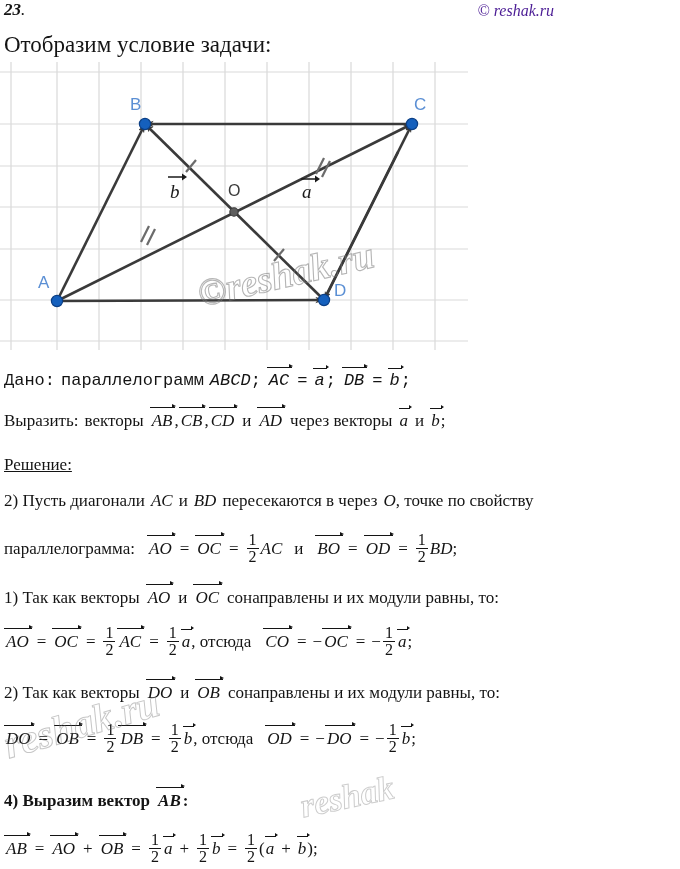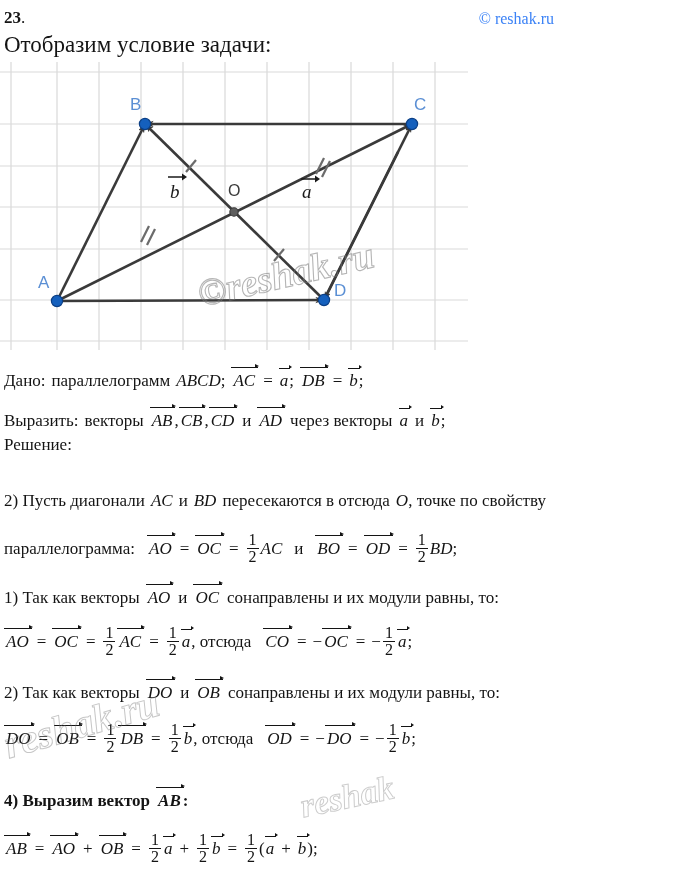--- a/index.html
+++ b/index.html
@@ -19,8 +19,8 @@
   
   #header {
     position: absolute;
-    left: 0; top: 8px;
-    width: 560px; height: 26px;
+    left: 0; top: 0;
+    width: 560px; height: 26px; font-style: italic;
   }
   #task-number {
     position: absolute;

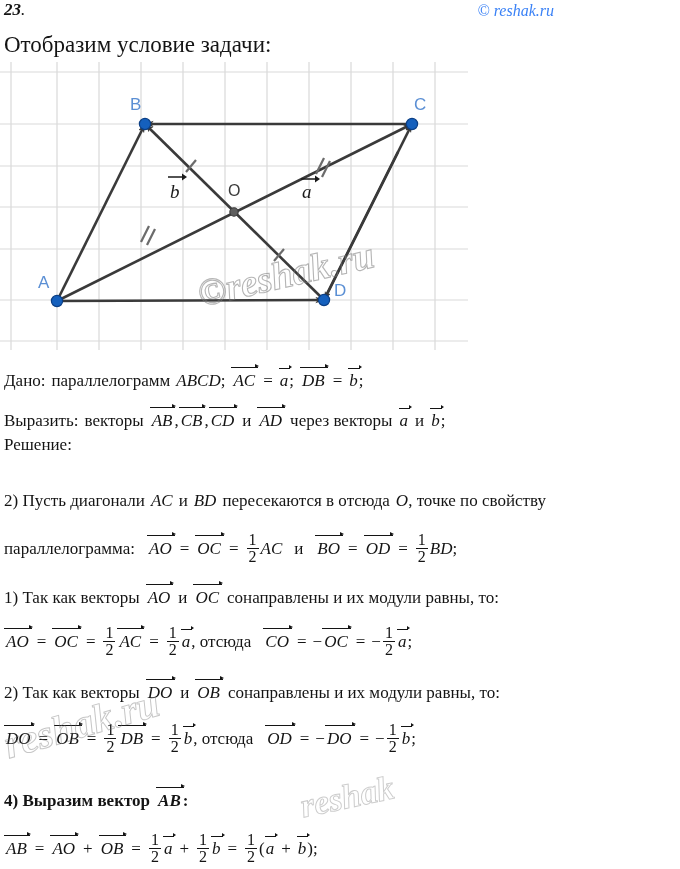--- a/index.html
+++ b/index.html
@@ -34,7 +34,7 @@
     position: absolute;
     right: 6px; top: 2px;
     font-size: 16px;
-    color: #3b82f6;
+    color: #4c1d95;
     white-space: nowrap;
   }
 

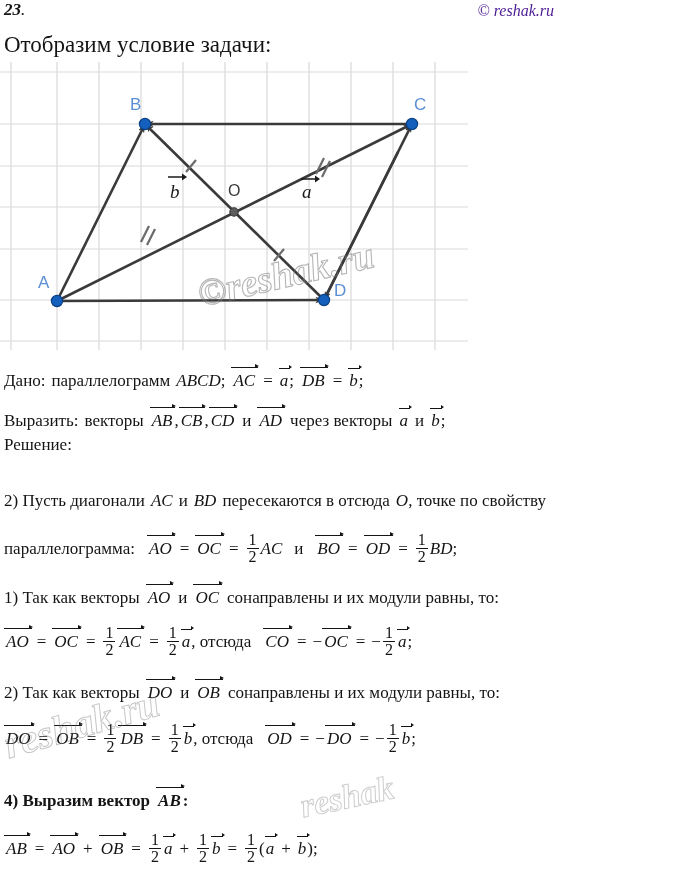--- a/index.html
+++ b/index.html
@@ -267,7 +267,7 @@
 
 <div class="wm" id="wm-figure">©reshak.ru</div>
 
-<div class="line" id="l-given" style="top:372px;">
+<div class="line" id="l-given" style="top:372px;font-family:Liberation Mono, monospace;">
   <span>Дано:</span><span class="sp"></span><span>параллелограмм</span><span class="sp"></span><span class="it">ABCD</span><span>;</span><span class="sp"></span><span class="vec">AC</span><span class="sp"></span><span>=</span><span class="sp"></span><span class="svec">a</span><span>;</span><span class="sp"></span><span class="vec">DB</span><span class="sp"></span><span>=</span><span class="sp"></span><span class="svec">b</span><span>;</span>
 </div>
 

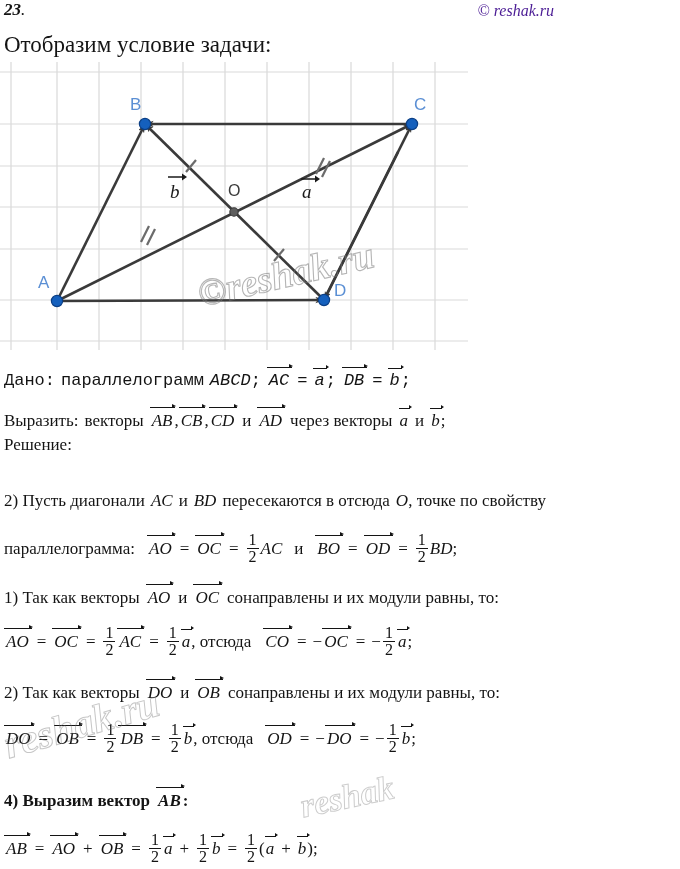--- a/index.html
+++ b/index.html
@@ -275,7 +275,7 @@
   <span>Выразить:</span><span class="sp"></span><span>векторы</span><span class="sp"></span><span class="vec">AB</span>,<span class="vec">CB</span>,<span class="vec">CD</span><span class="sp"></span><span>и</span><span class="sp"></span><span class="vec">AD</span><span class="sp"></span><span>через векторы</span><span class="sp"></span><span class="svec">a</span><span class="sp"></span><span>и</span><span class="sp"></span><span class="svec">b</span><span>;</span>
 </div>
 
-<div class="line" id="l-solution" style="top:436px;">Решение:</div>
+<div class="line" id="l-solution" style="top:456px;text-decoration:underline;">Решение:</div>
 
 <div class="line" id="l-s1" style="top:492px;">
   <span>2) Пусть диагонали</span><span class="sp"></span><span class="it">AC</span><span class="sp"></span><span>и</span><span class="sp"></span><span class="it">BD</span><span class="sp"></span><span>пересекаются в отсюда</span><span class="sp"></span><span class="it">O</span><span>, точке по свойству</span>

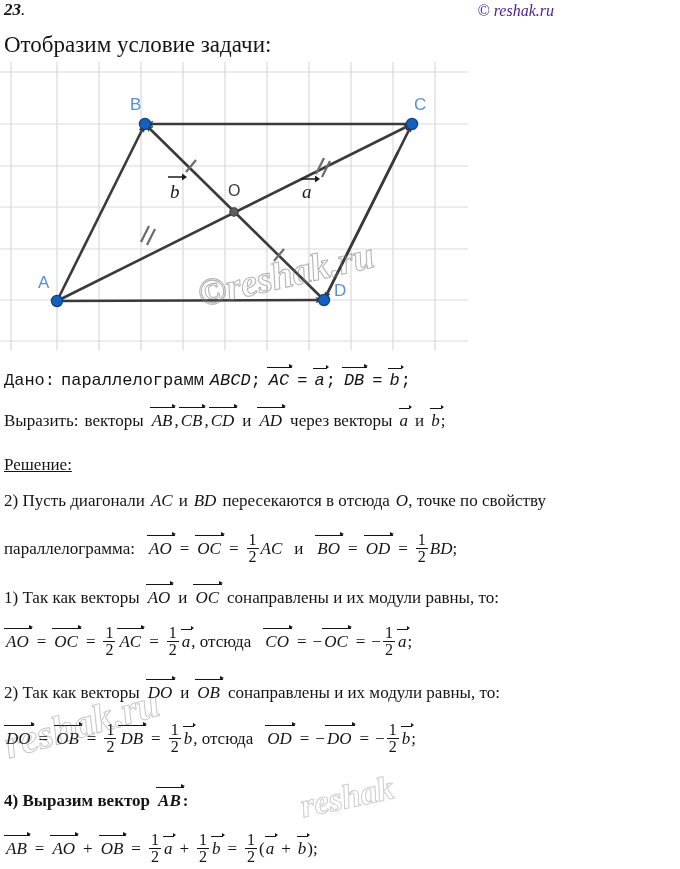--- a/index.html
+++ b/index.html
@@ -278,7 +278,7 @@
 <div class="line" id="l-solution" style="top:456px;text-decoration:underline;">Решение:</div>
 
 <div class="line" id="l-s1" style="top:492px;">
-  <span>2) Пусть диагонали</span><span class="sp"></span><span class="it">AC</span><span class="sp"></span><span>и</span><span class="sp"></span><span class="it">BD</span><span class="sp"></span><span>пересекаются в отсюда</span><span class="sp"></span><span class="it">O</span><span>, точке по свойству</span>
+  <span>2) Пусть диагонали</span><span class="sp"></span><span class="it">AC</span><span class="sp"></span><span>и</span><span class="sp"></span><span class="it">BD</span><span class="sp"></span><span>пересекаются в через</span><span class="sp"></span><span class="it">O</span><span>, точке по свойству</span>
 </div>
 
 <div class="line" id="l-s1b" style="top:532px;">

